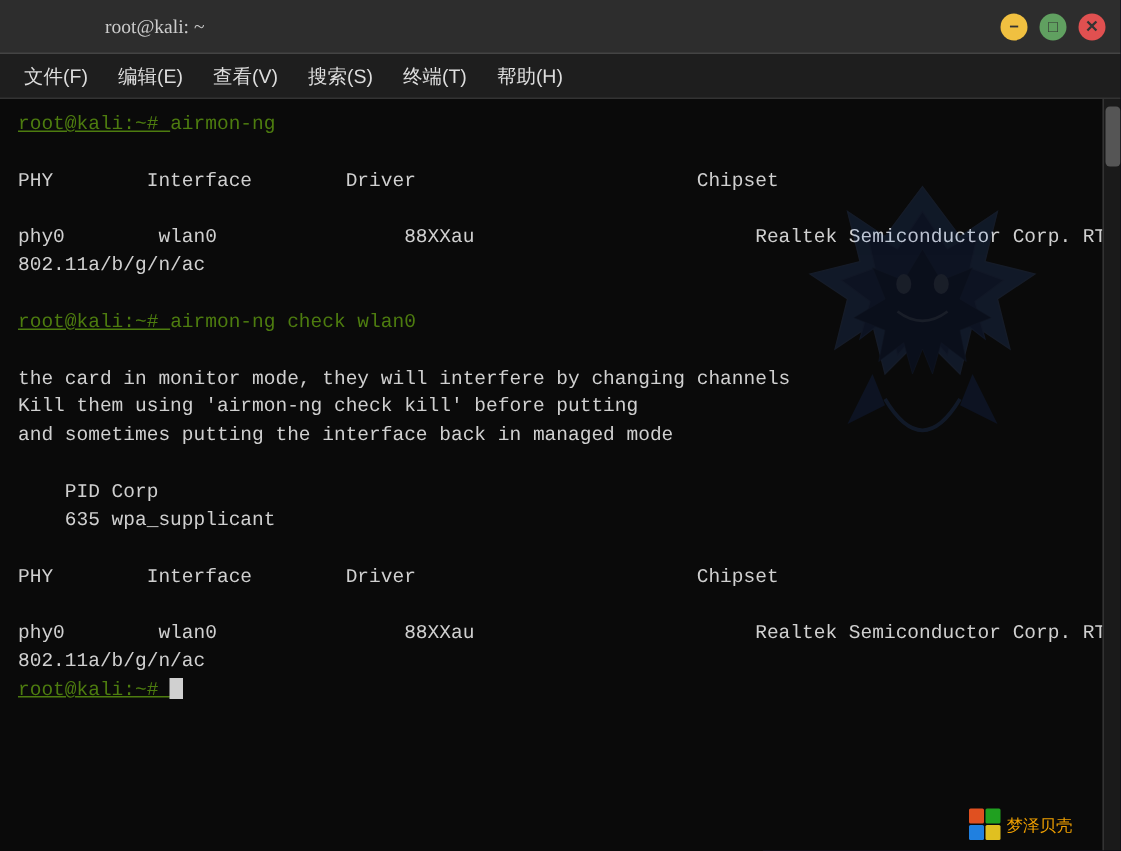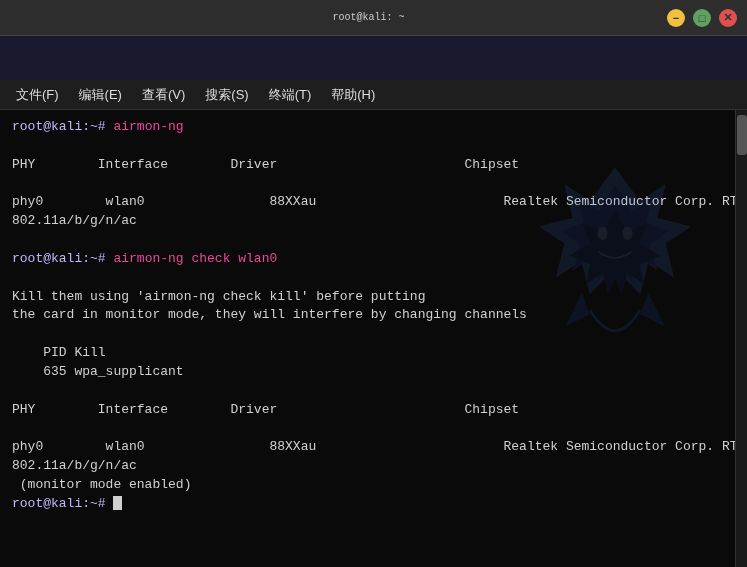--- a/index.html
+++ b/index.html
@@ -23,10 +23,10 @@
     }
     .title-bar-title {
       color: #ccc;
-      font-size: 10px;
-      font-family: Liberation Mono, monospace;
+      font-size: 13px;
+      font-family: Liberation Serif, serif;
       flex: 1;
-      text-align: center;
+      text-align: left;
     }
     .title-bar-buttons {
       display: flex;

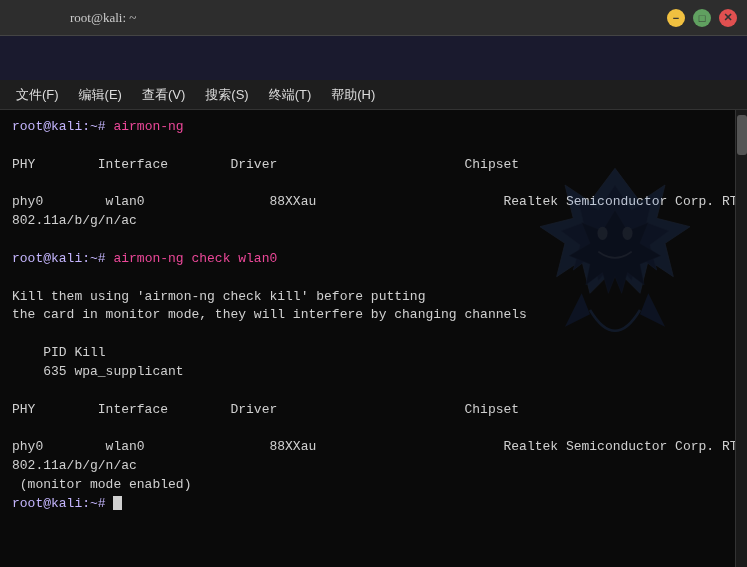--- a/index.html
+++ b/index.html
@@ -59,7 +59,6 @@
       padding: 0 8px;
       gap: 4px;
       border-bottom: 1px solid #333;
-      margin-top: 44px;
     }
     .menu-item {
       color: #ddd;

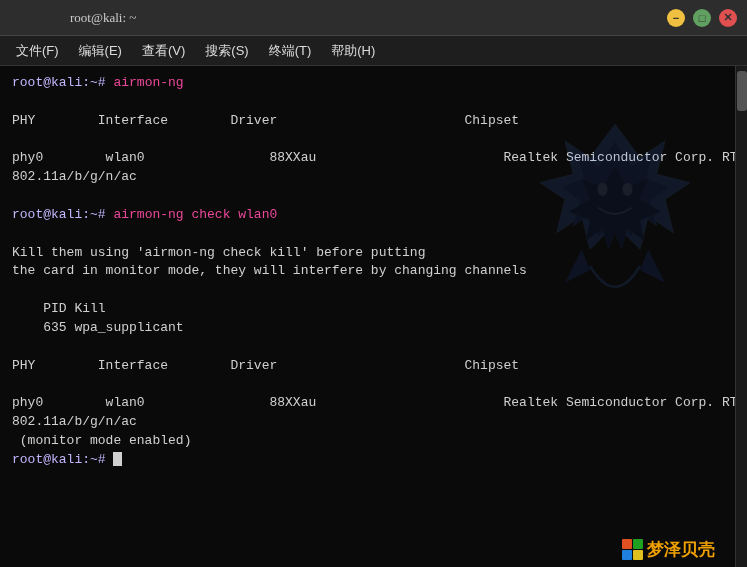--- a/index.html
+++ b/index.html
@@ -116,7 +116,7 @@
       white-space: pre;
       color: #d0d0d0;
     }
-    .prompt { color: #c4b5fd; }
+    .prompt { color: #4d7c0f; text-decoration: underline; }
     .command { color: #ec4899; }
     .cursor-block {
       display: inline-block;

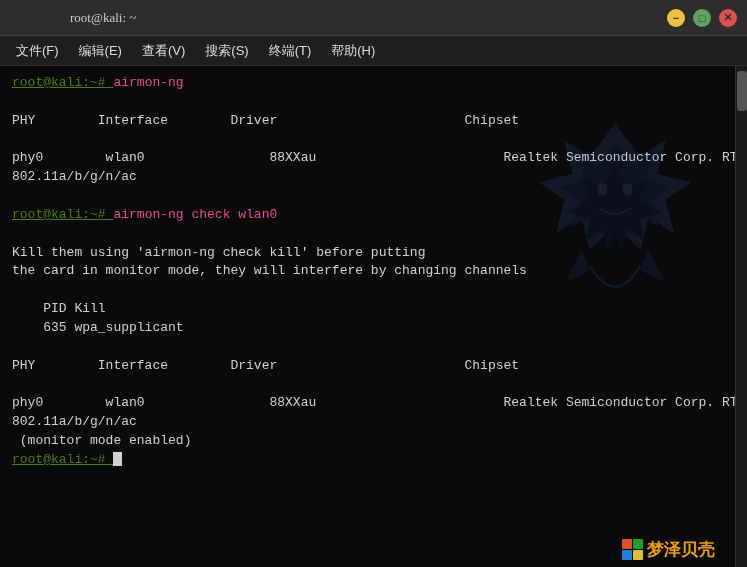--- a/index.html
+++ b/index.html
@@ -117,7 +117,7 @@
       color: #d0d0d0;
     }
     .prompt { color: #4d7c0f; text-decoration: underline; }
-    .command { color: #ec4899; }
+    .command { color: #4d7c0f; }
     .cursor-block {
       display: inline-block;
       width: 9px;

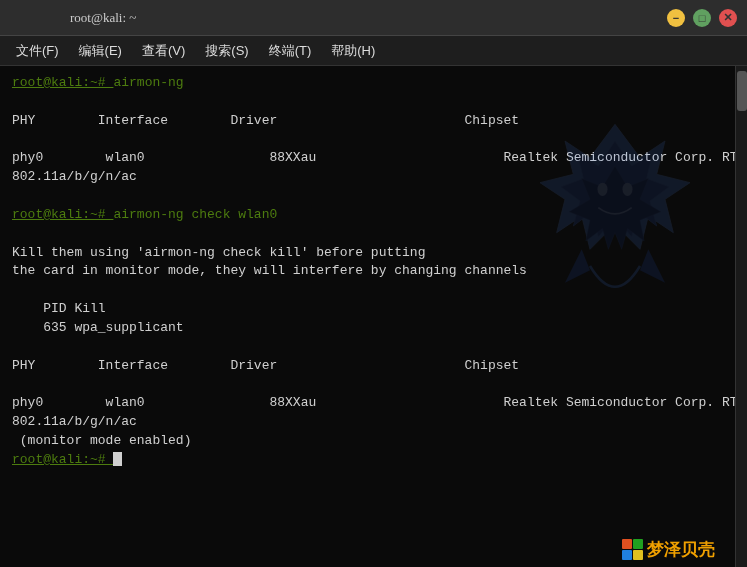--- a/index.html
+++ b/index.html
@@ -177,8 +177,8 @@
         <div class="term-line">&nbsp;</div>
         <div class="term-line"><span class="prompt">root@kali:~# </span><span class="command">airmon-ng check wlan0</span></div>
         <div class="term-line">&nbsp;</div>
+        <div class="term-line">the card in monitor mode, they will interfere by changing channels</div>
         <div class="term-line">Kill them using 'airmon-ng check kill' before putting</div>
-        <div class="term-line">the card in monitor mode, they will interfere by changing channels</div>
         <div class="term-line">&nbsp;</div>
         <div class="term-line">    PID Kill</div>
         <div class="term-line">    635 wpa_supplicant</div>

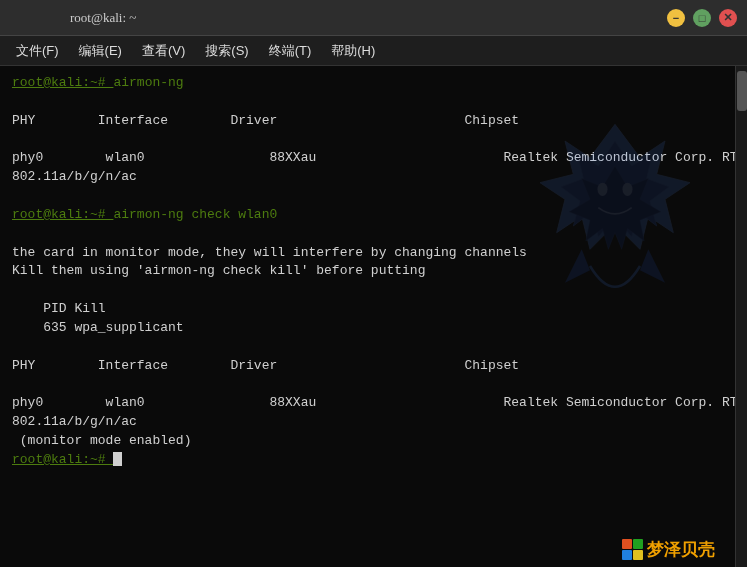--- a/index.html
+++ b/index.html
@@ -179,6 +179,7 @@
         <div class="term-line">&nbsp;</div>
         <div class="term-line">the card in monitor mode, they will interfere by changing channels</div>
         <div class="term-line">Kill them using 'airmon-ng check kill' before putting</div>
+        <div class="term-line">and sometimes putting the interface back in managed mode</div>
         <div class="term-line">&nbsp;</div>
         <div class="term-line">    PID Kill</div>
         <div class="term-line">    635 wpa_supplicant</div>

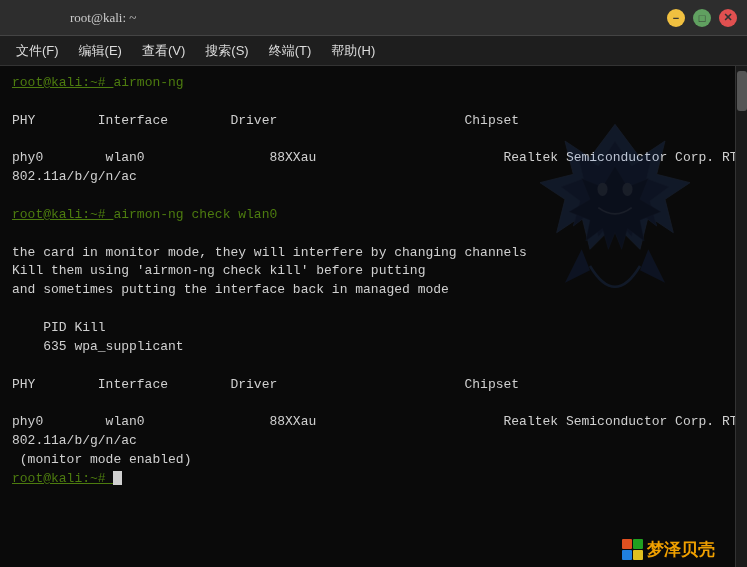--- a/index.html
+++ b/index.html
@@ -181,7 +181,7 @@
         <div class="term-line">Kill them using 'airmon-ng check kill' before putting</div>
         <div class="term-line">and sometimes putting the interface back in managed mode</div>
         <div class="term-line">&nbsp;</div>
-        <div class="term-line">    PID Kill</div>
+        <div class="term-line">    PID Corp</div>
         <div class="term-line">    635 wpa_supplicant</div>
         <div class="term-line">&nbsp;</div>
         <div class="term-line" style="color: rgb(208, 208, 208);">PHY        Interface        Driver                        Chipset</div>

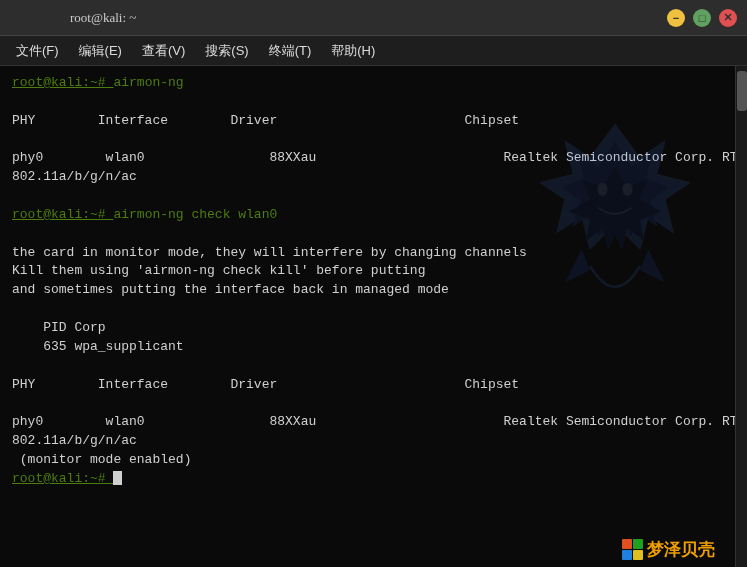--- a/index.html
+++ b/index.html
@@ -188,7 +188,6 @@
         <div class="term-line">&nbsp;</div>
         <div class="term-line">phy0        wlan0                88XXau                        Realtek Semiconductor Corp. RTL8814AU</div>
         <div class="term-line">802.11a/b/g/n/ac</div>
-        <div class="term-line"> (monitor mode enabled)</div>
         <div class="term-line"><span class="prompt">root@kali:~# </span><span class="cursor-block"></span></div>
       </div>
 

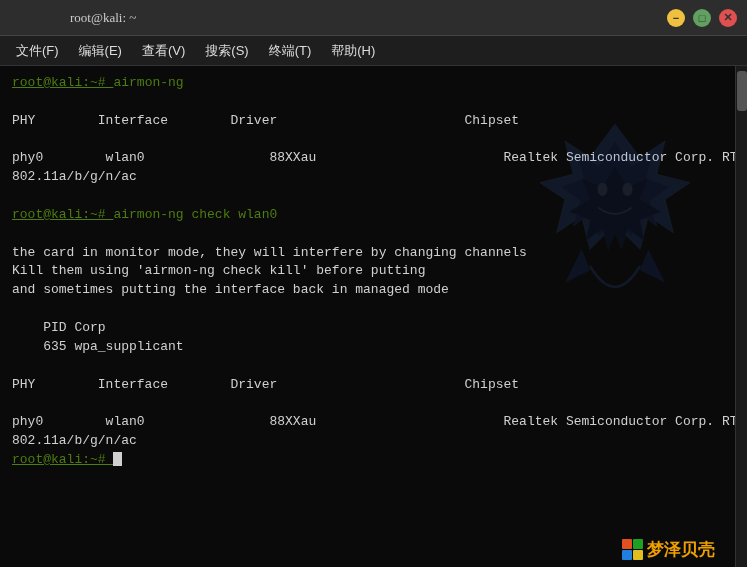--- a/index.html
+++ b/index.html
@@ -199,7 +199,7 @@
         <div style="width:10px; height:10px; background:#2080e0; position:absolute; top:11px; left:0; border-radius:1px;"></div>
         <div style="width:10px; height:10px; background:#e0c020; position:absolute; top:11px; left:11px; border-radius:1px;"></div>
       </div>
-      <span style="color:#f0a000; font-family:sans-serif; font-size:17px; font-weight:bold;">梦泽贝壳</span>
+      <span style="color:#f0a000; font-family:sans-serif; font-size:11px; font-weight:normal;">梦泽贝壳</span>
     </div>
 
   </div>

